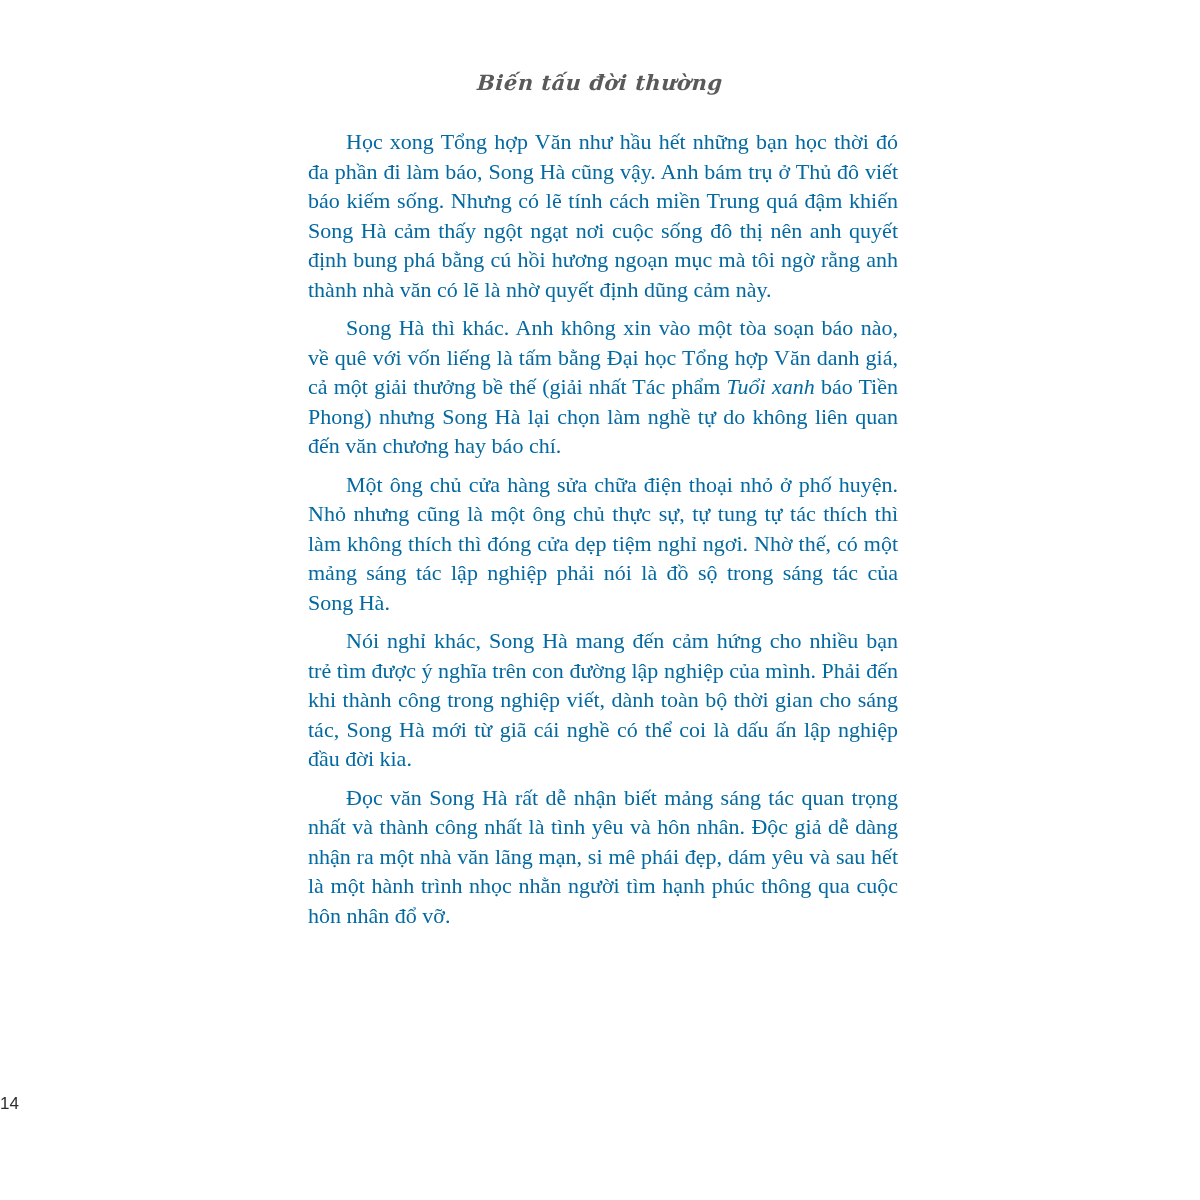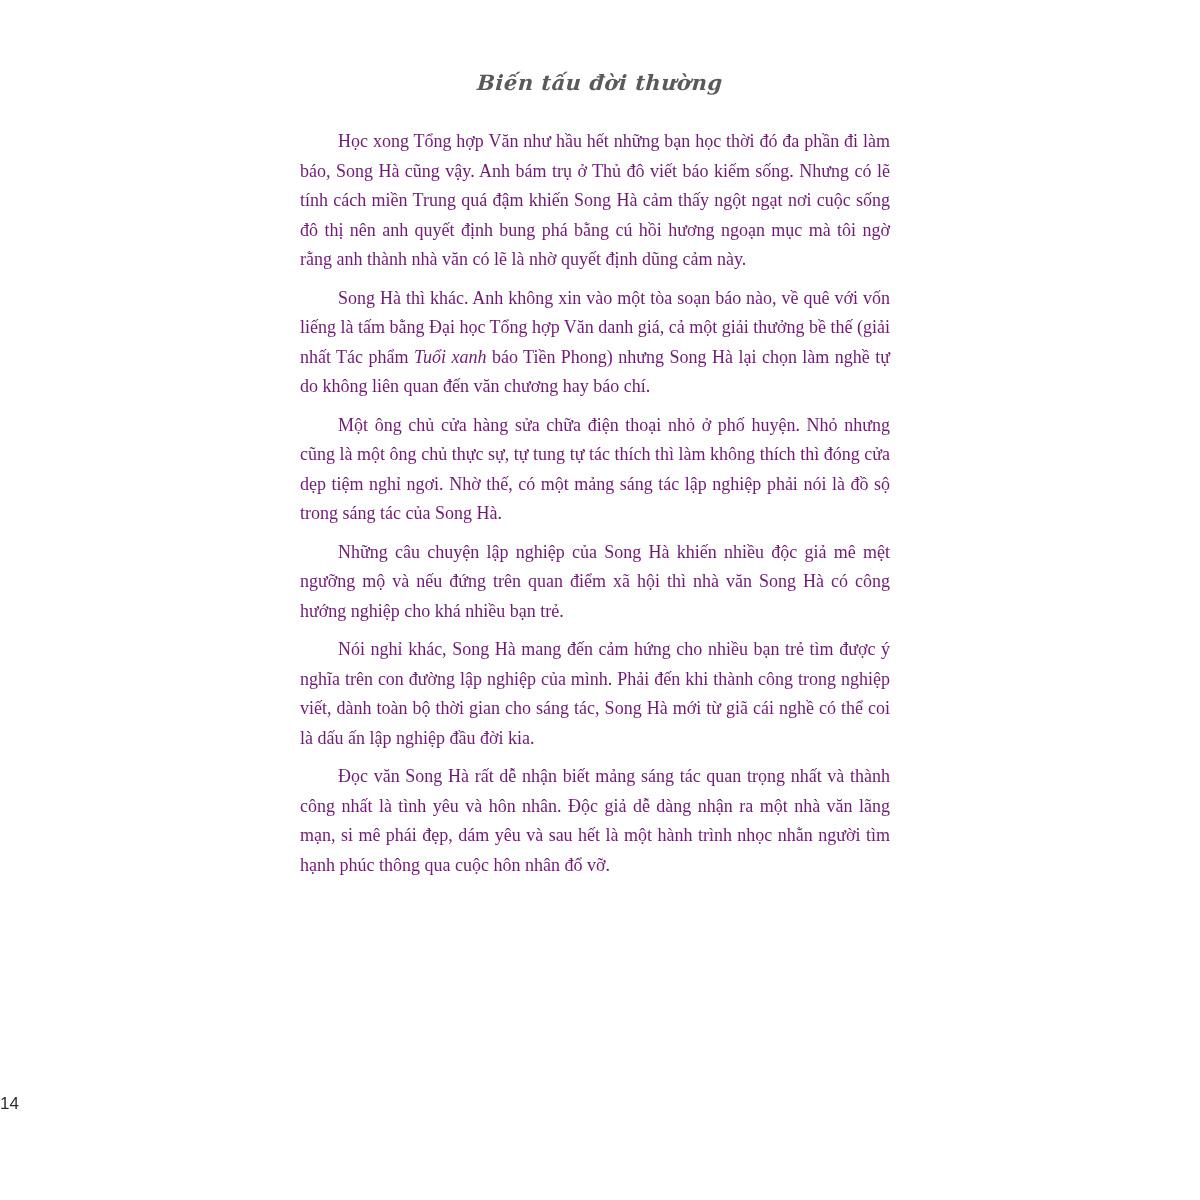--- a/index.html
+++ b/index.html
@@ -31,12 +31,12 @@
   .body-text {
     position: absolute;
     top: 127px;
-    left: 300px;
+    left: 308px;
     width: 590px;
     font-family: "Liberation Serif", "DejaVu Serif", serif;
-    font-size: 18px;
+    font-size: 22px;
     line-height: 29.5px;
-    color: #701a75;
+    color: #0369a1;
     text-align: justify;
     text-justify: inter-word;
   }

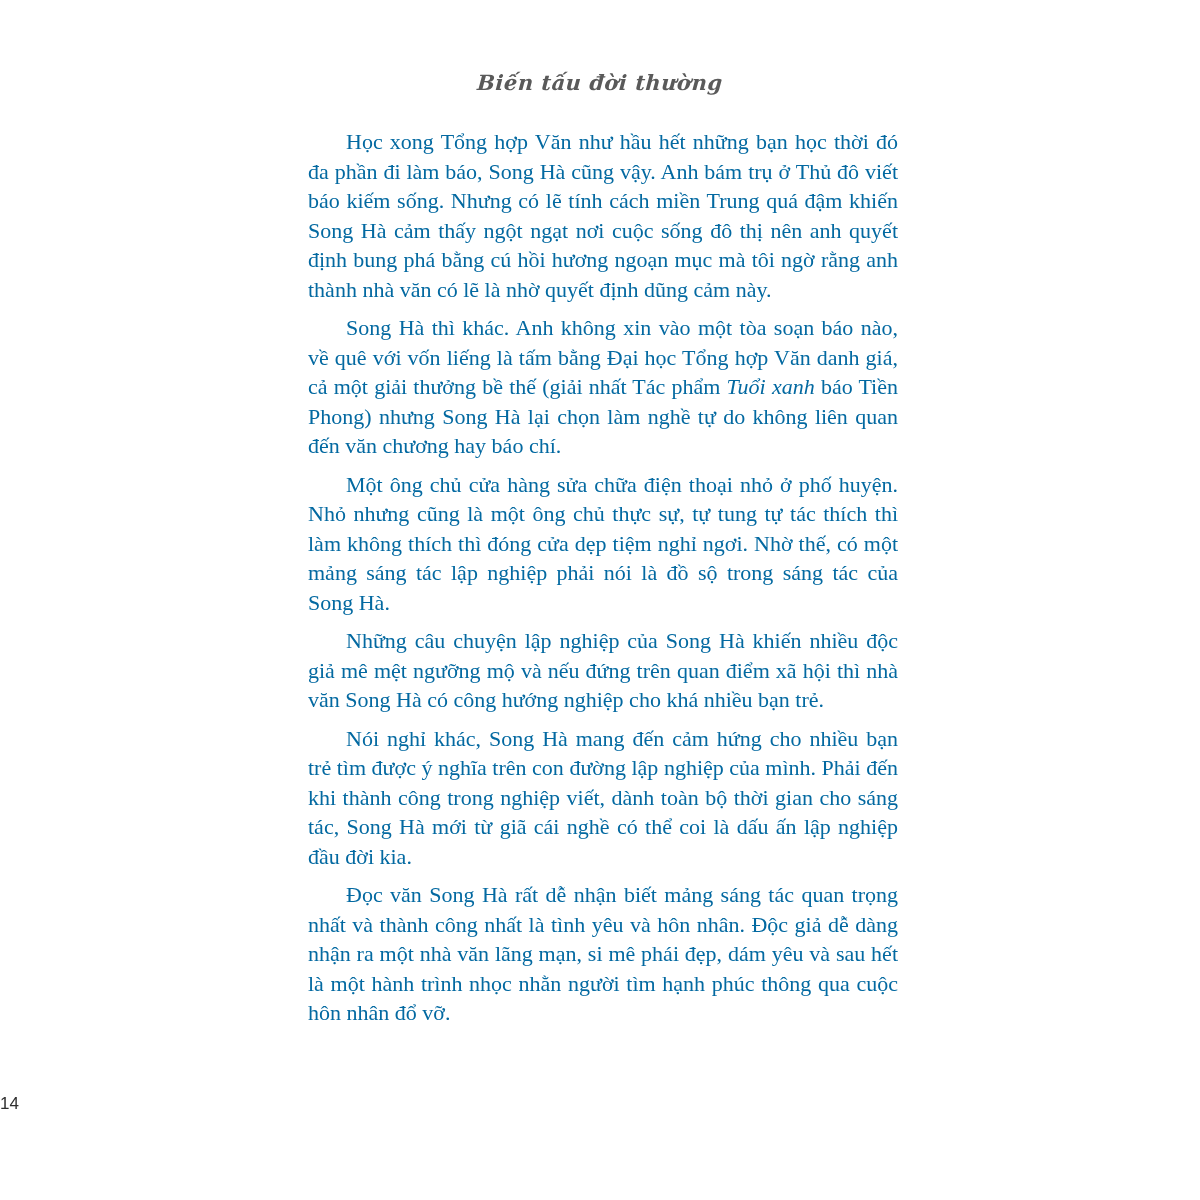--- a/index.html
+++ b/index.html
@@ -69,7 +69,6 @@
       <p><span>Học xong Tổng hợp Văn như hầu hết những bạn học thời đó đa phần đi làm báo, Song Hà cũng vậy. Anh bám trụ ở Thủ đô viết báo kiếm sống. Nhưng có lẽ tính cách miền Trung quá đậm khiến Song Hà cảm thấy ngột ngạt nơi cuộc sống đô thị nên anh quyết định bung phá bằng cú hồi hương ngoạn mục mà tôi ngờ rằng anh thành nhà văn có lẽ là nhờ quyết định dũng cảm này.</span></p>
       <p><span>Song Hà thì khác. Anh không xin vào một tòa soạn báo nào, về quê với vốn liếng là tấm bằng Đại học Tổng hợp Văn danh giá, cả một giải thưởng bề thế (giải nhất Tác phẩm </span><span class="italic">Tuổi xanh</span><span> báo Tiền Phong) nhưng Song Hà lại chọn làm nghề tự do không liên quan đến văn chương hay báo chí.</span></p>
       <p><span>Một ông chủ cửa hàng sửa chữa điện thoại nhỏ ở phố huyện. Nhỏ nhưng cũng là một ông chủ thực sự, tự tung tự tác thích thì làm không thích thì đóng cửa dẹp tiệm nghỉ ngơi. Nhờ thế, có một mảng sáng tác lập nghiệp phải nói là đồ sộ trong sáng tác của Song Hà.</span></p>
-      <p><span>Những câu chuyện lập nghiệp của Song Hà khiến nhiều độc giả mê mệt ngưỡng mộ và nếu đứng trên quan điểm xã hội thì nhà văn Song Hà có công hướng nghiệp cho khá nhiều bạn trẻ.</span></p>
       <p><span>Nói nghỉ khác, Song Hà mang đến cảm hứng cho nhiều bạn trẻ tìm được ý nghĩa trên con đường lập nghiệp của mình. Phải đến khi thành công trong nghiệp viết, dành toàn bộ thời gian cho sáng tác, Song Hà mới từ giã cái nghề có thể coi là dấu ấn lập nghiệp đầu đời kia.</span></p>
       <p><span>Đọc văn Song Hà rất dễ nhận biết mảng sáng tác quan trọng nhất và thành công nhất là tình yêu và hôn nhân. Độc giả dễ dàng nhận ra một nhà văn lãng mạn, si mê phái đẹp, dám yêu và sau hết là một hành trình nhọc nhằn người tìm hạnh phúc thông qua cuộc hôn nhân đổ vỡ.</span></p>
     </div>

